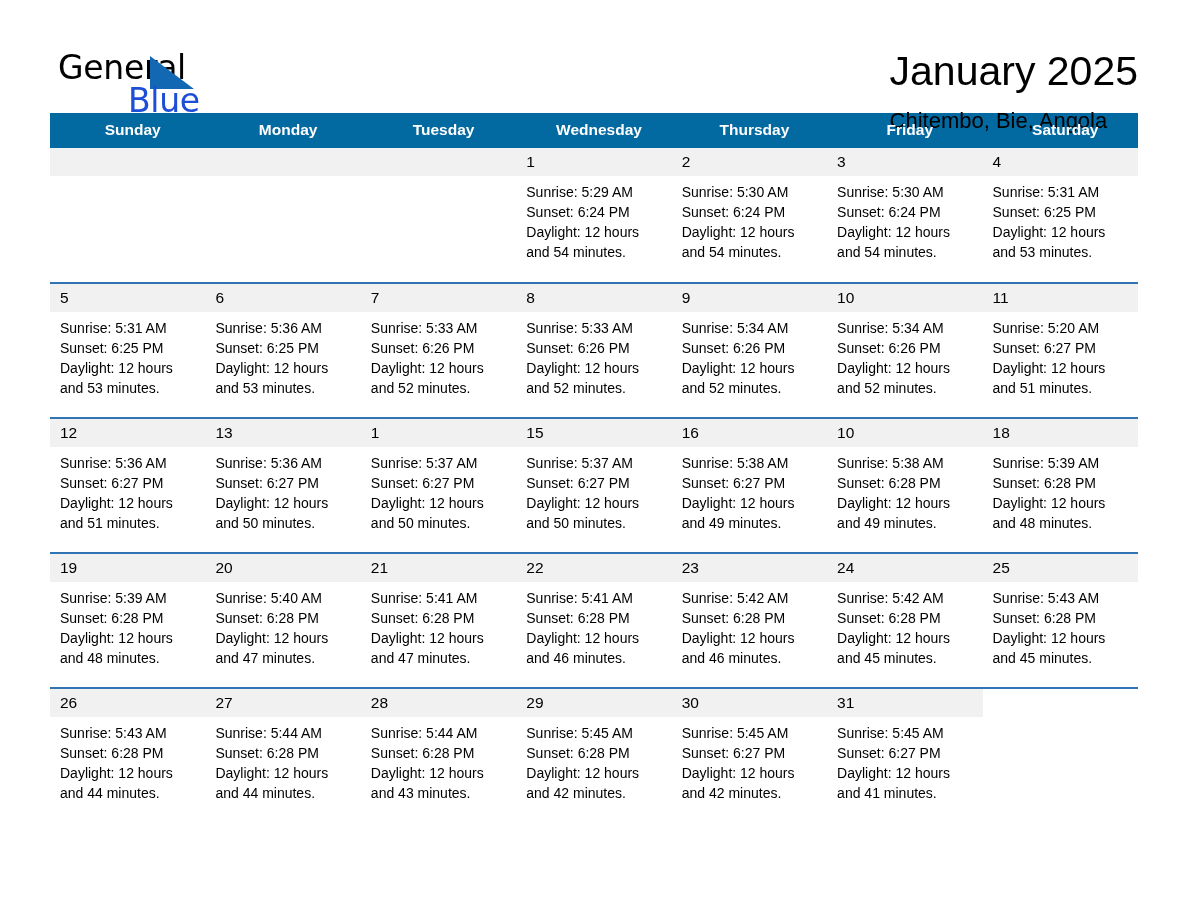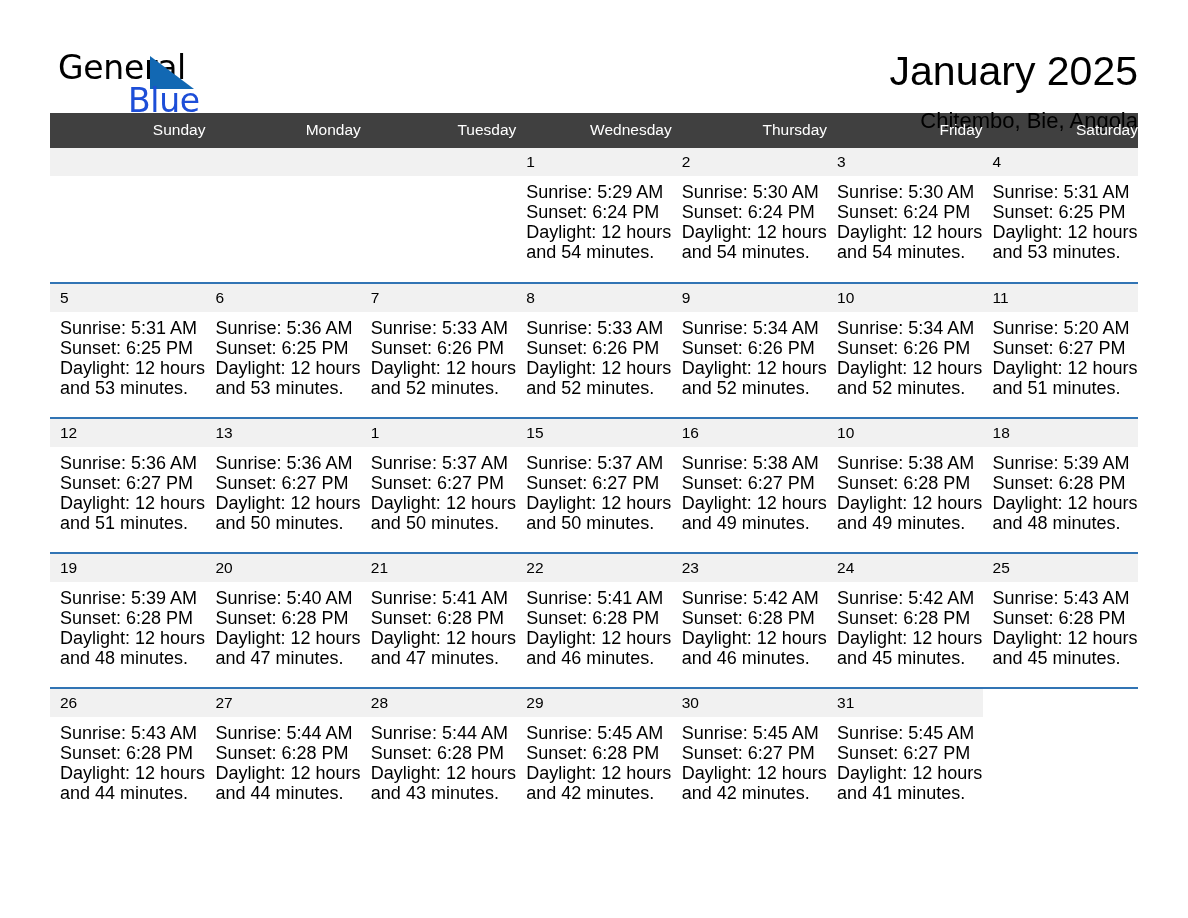--- a/index.html
+++ b/index.html
@@ -65,7 +65,6 @@
   }
 
   .title-block {
-    text-align: right;
     padding-top: 0px;
   }
   .cal-title {

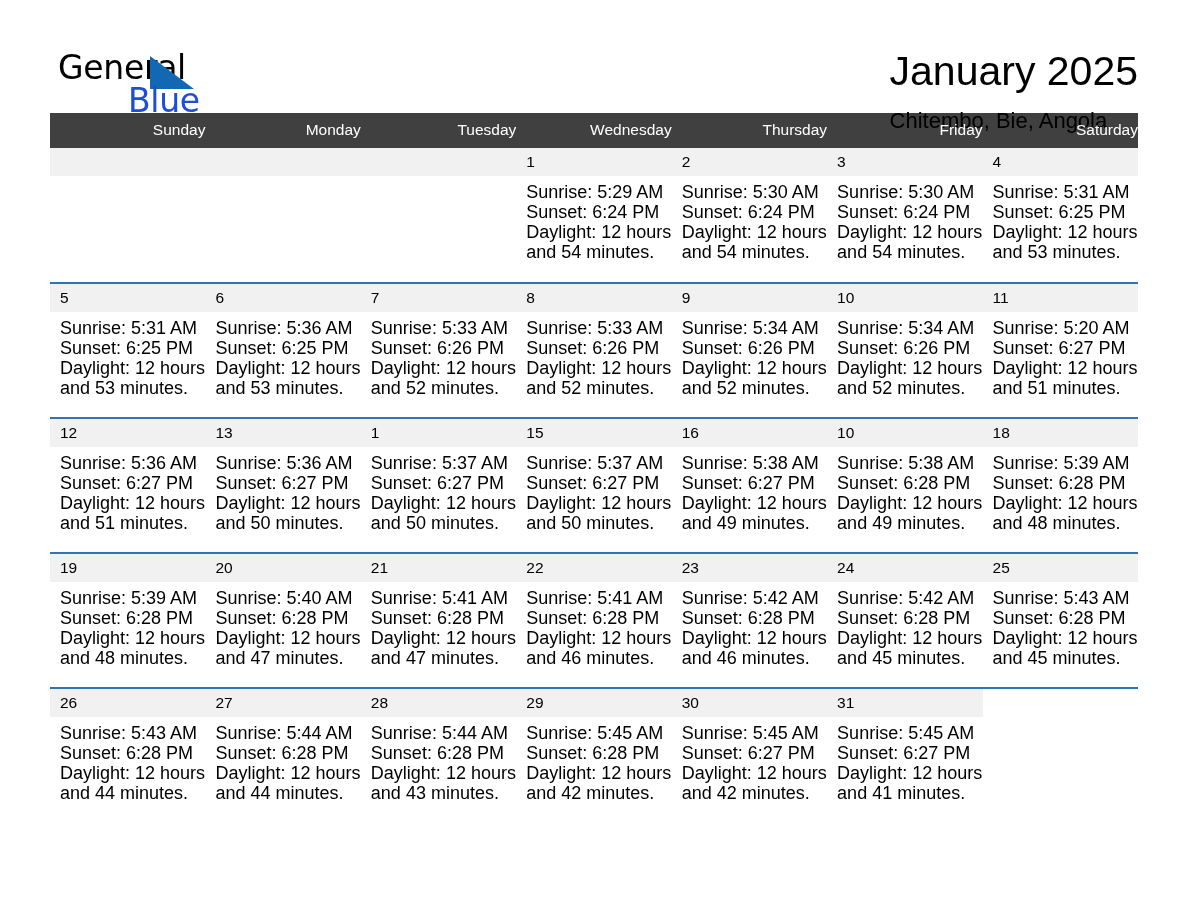--- a/index.html
+++ b/index.html
@@ -91,11 +91,11 @@
   }
 
   .calendar th {
-    background: #404040;
+    background: #0369a1;
     color: #ffffff;
     font-size: 15.5px;
-    font-weight: 400;
-    text-align: right;
+    font-weight: 700;
+    text-align: center;
     padding: 8px 0 9px 10px;
     height: 31px;
     border: none;

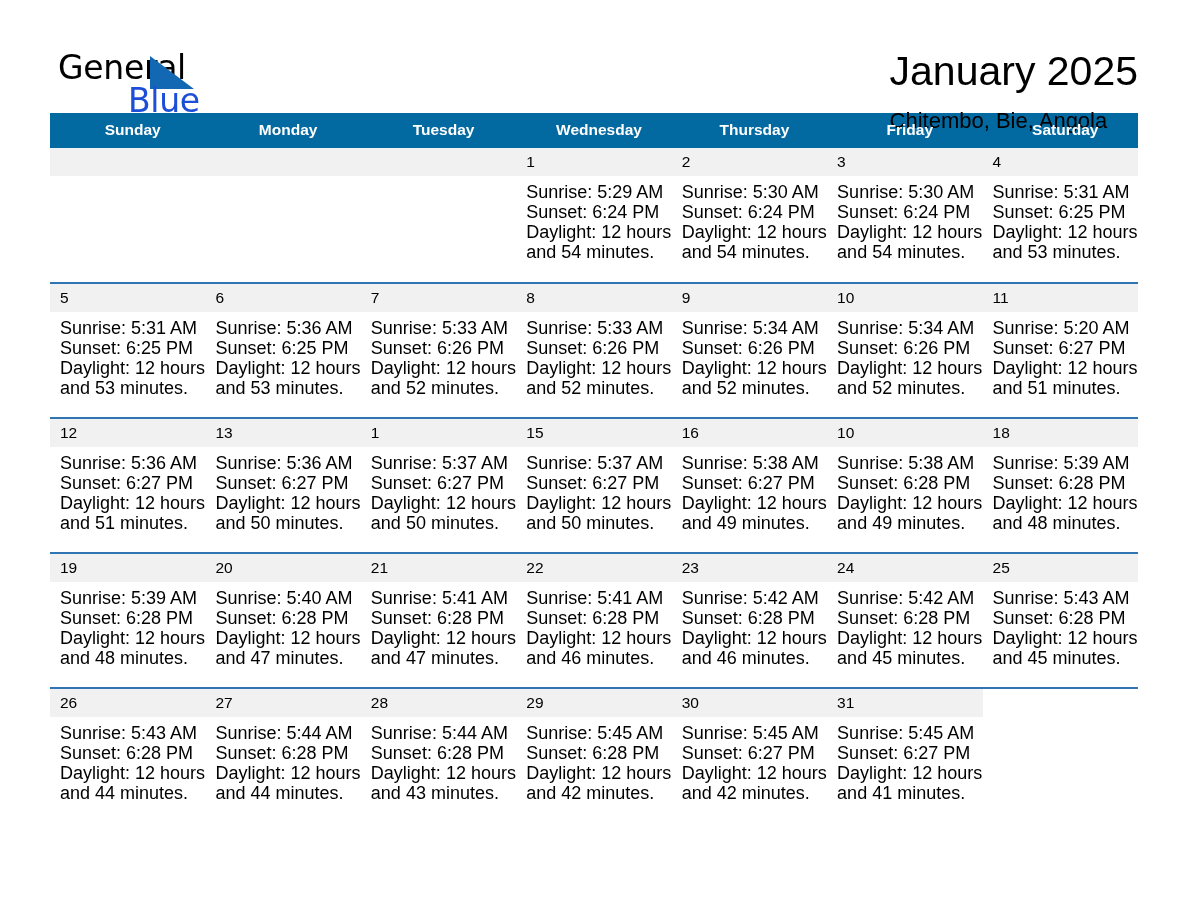--- a/index.html
+++ b/index.html
@@ -134,7 +134,7 @@
 
   .cell-body {
     padding: 6px 10px 0 10px;
-    font-size: 18px;
+    font-size: 14px;
     line-height: 20px;
     color: #000000;
   }

